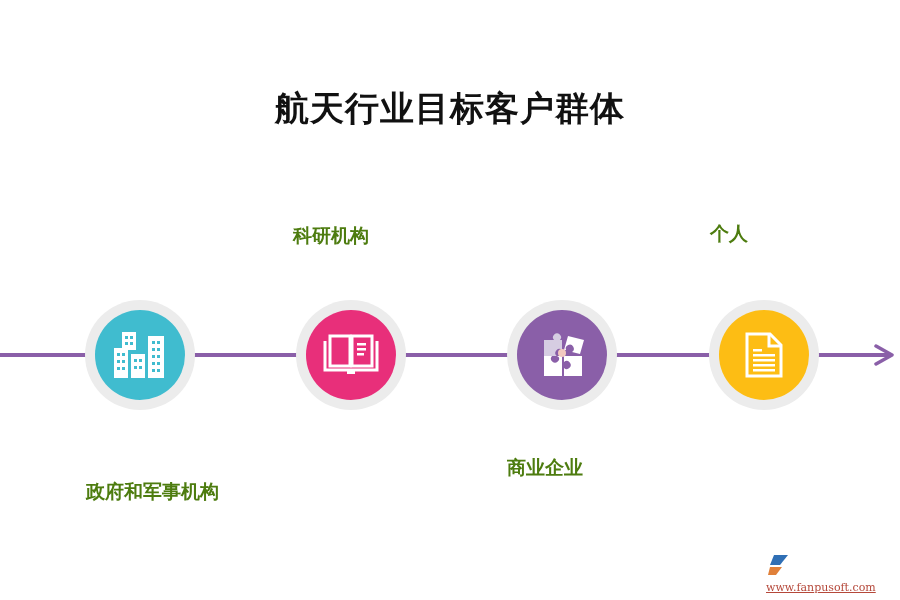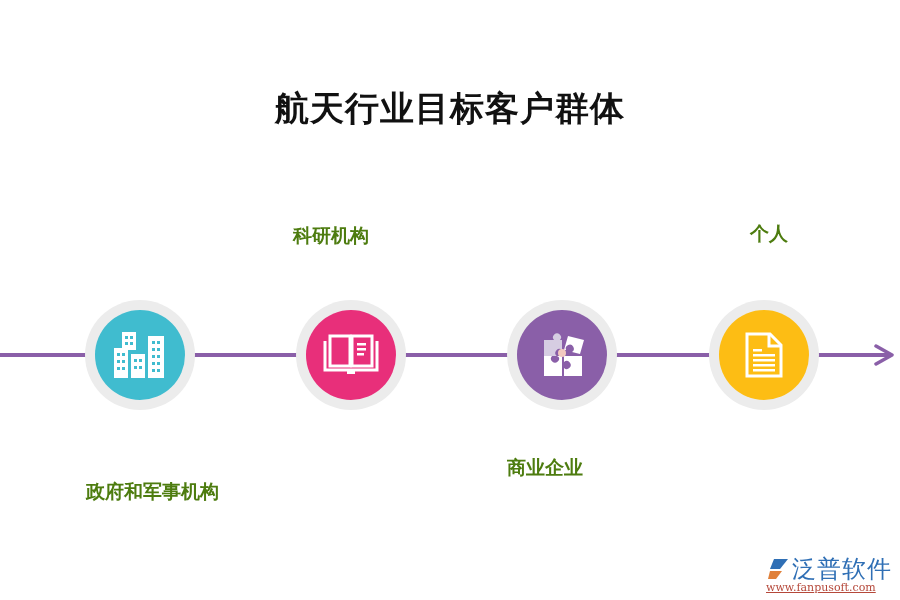--- a/index.html
+++ b/index.html
@@ -113,7 +113,7 @@
     </svg>
   </div>
 </div>
-<div class="label" style="left:750px; top:221px;">个人</div>
+<div class="label" style="left:710px; top:221px;">个人</div>
 
 <div class="logo">
   <svg width="26" height="24" viewBox="0 0 26 24">

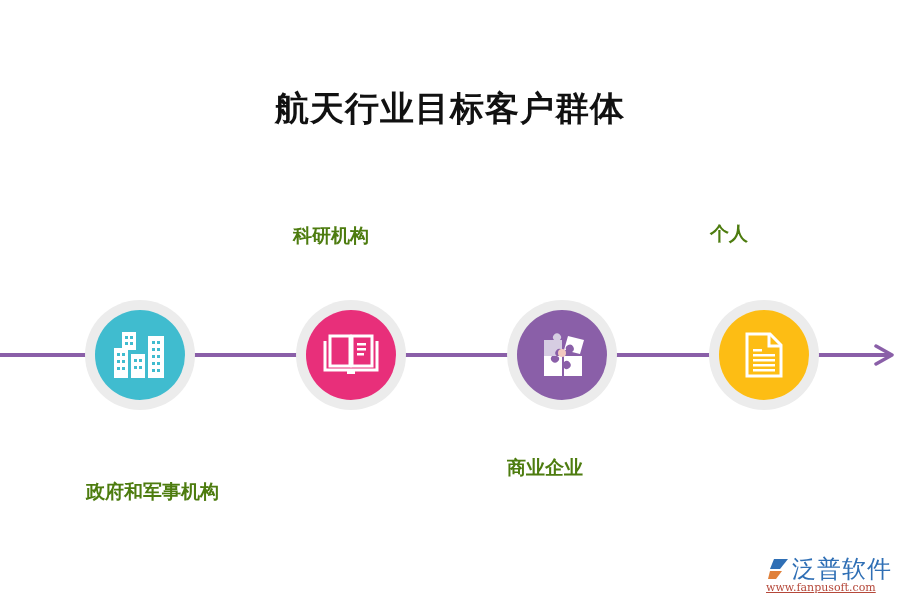--- a/index.html
+++ b/index.html
@@ -120,7 +120,6 @@
     <path d="M8 2 H22 L14 12 H4 Z" fill="#2f6fb5"></path>
     <path d="M4 14 H16 L10 22 H2 Z" fill="#e0803a"></path>
   </svg>
-  <span class="brand">泛普软件</span>
   <span class="url">www.fanpusoft.com</span>
 </div>
 

